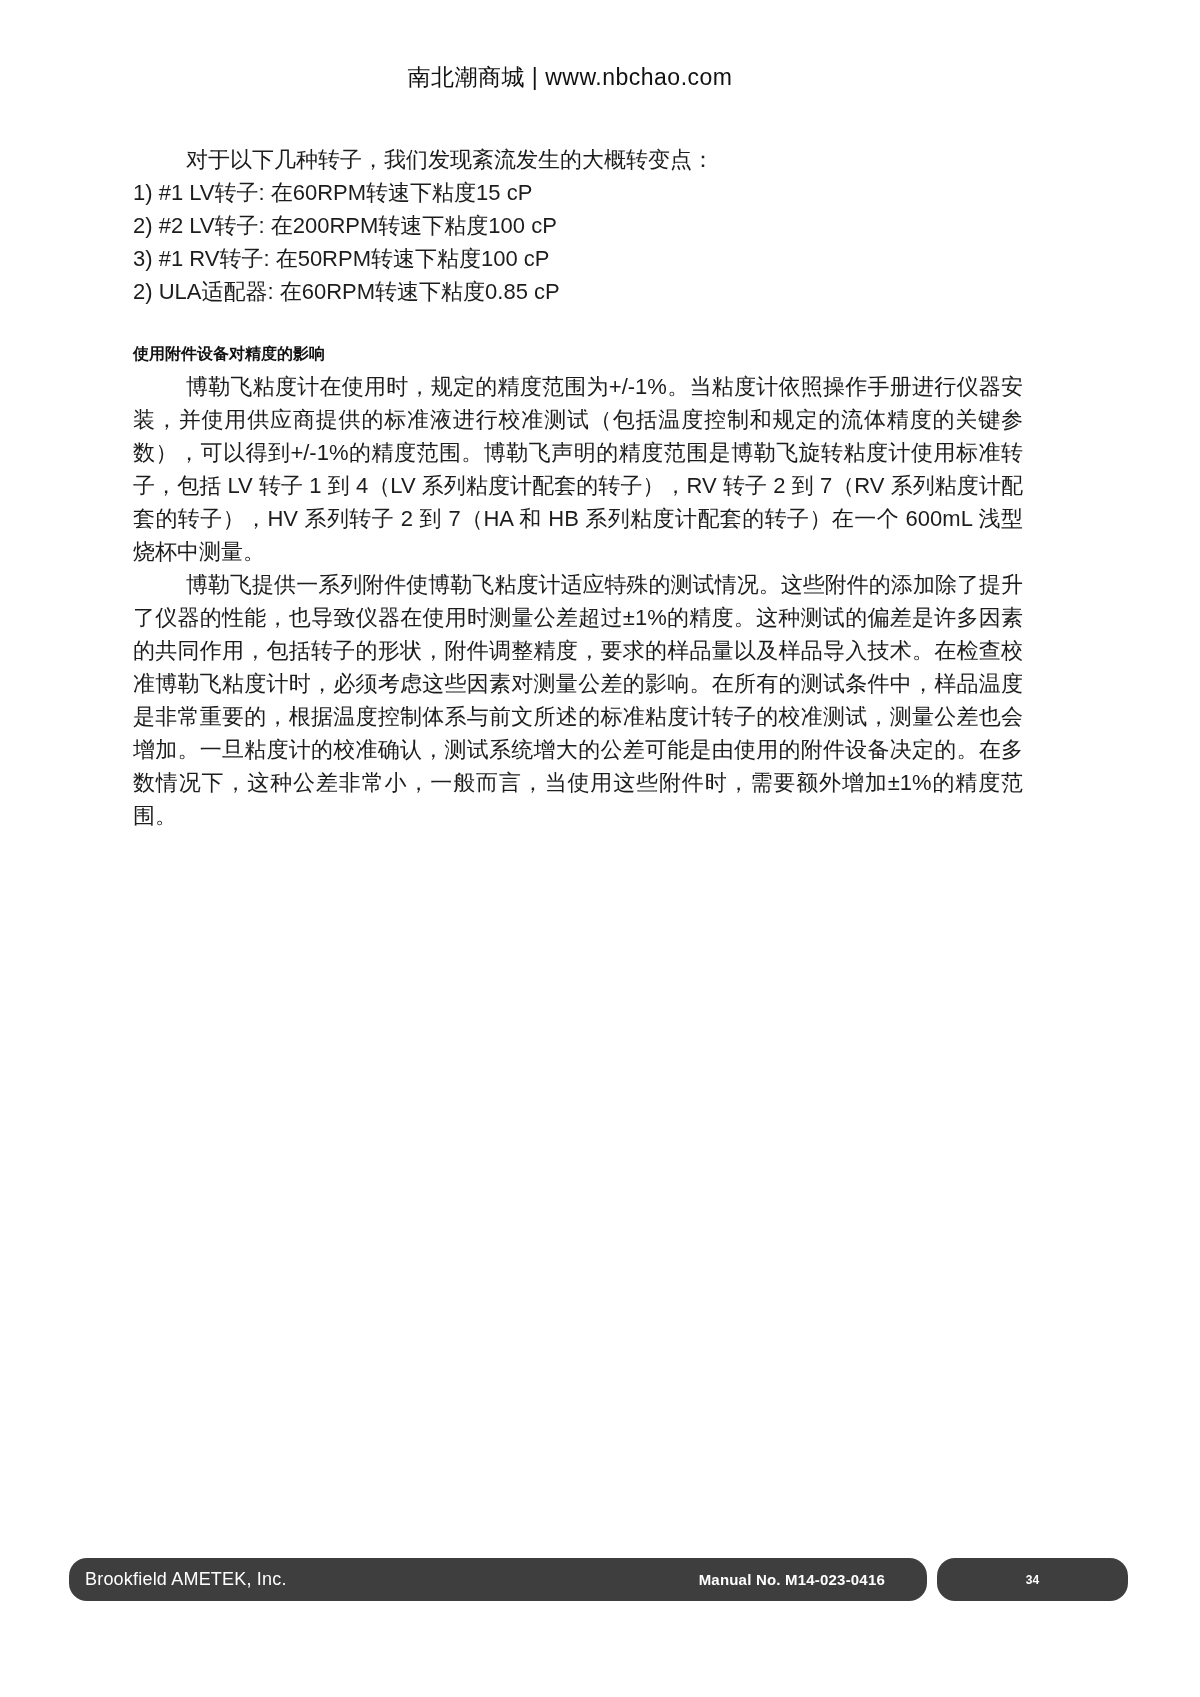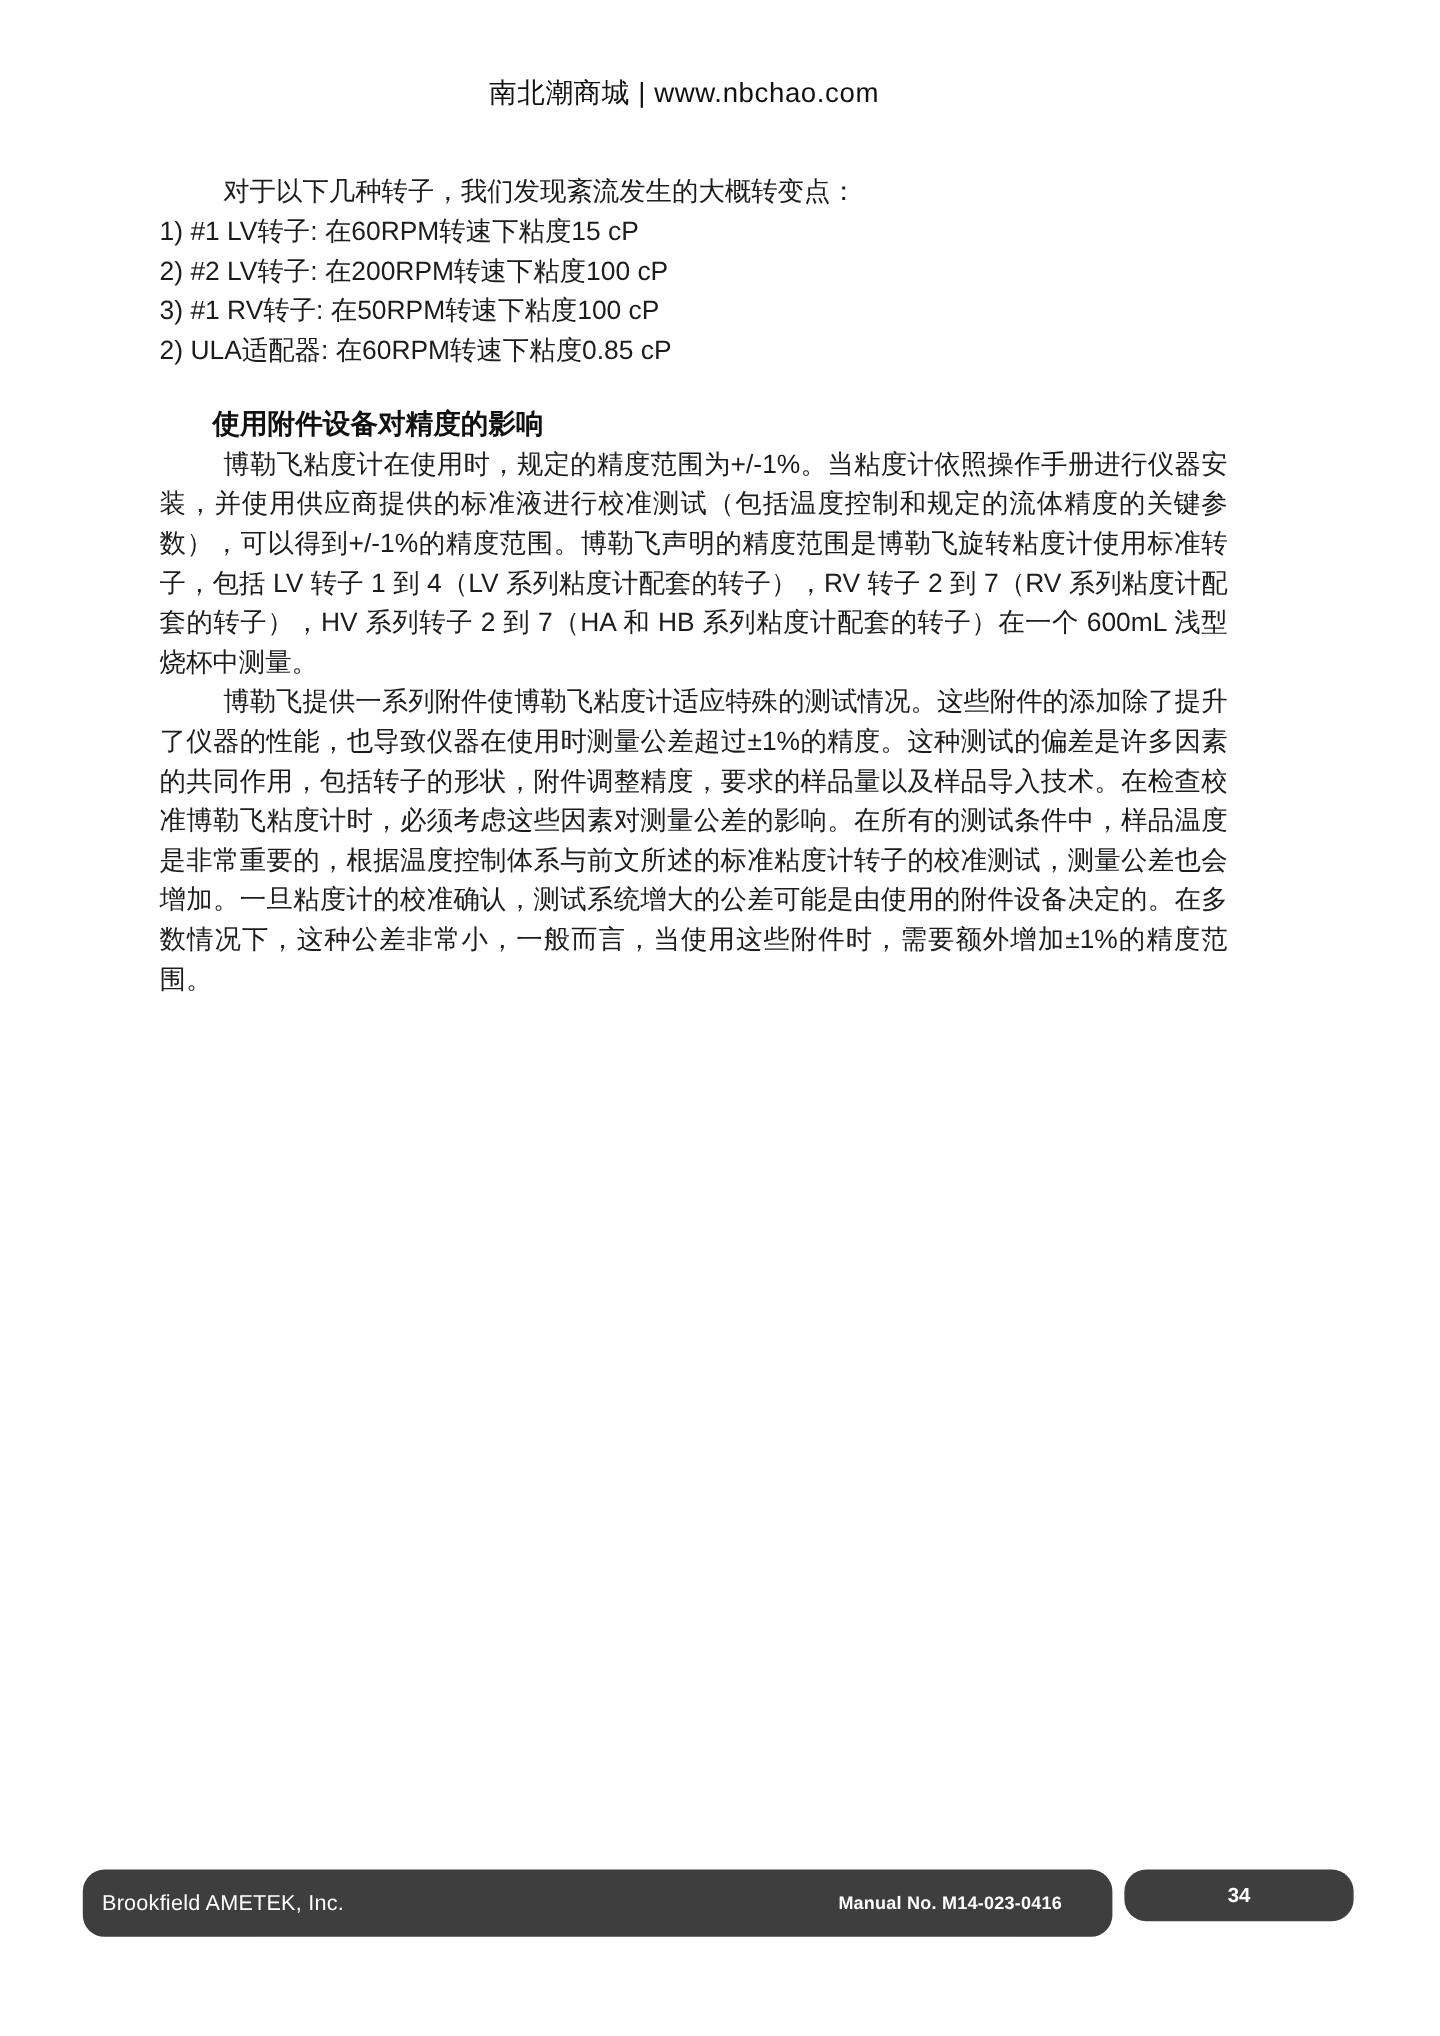--- a/index.html
+++ b/index.html
@@ -45,11 +45,10 @@
   }
   .heading {
     margin-top: 29px;
-    font-size: 23px;
+    font-size: 16px;
     line-height: 33px;
     font-weight: bold;
     color: #111111;
-    margin-left: 44px;
   }
   .footer-bar {
     position: absolute;

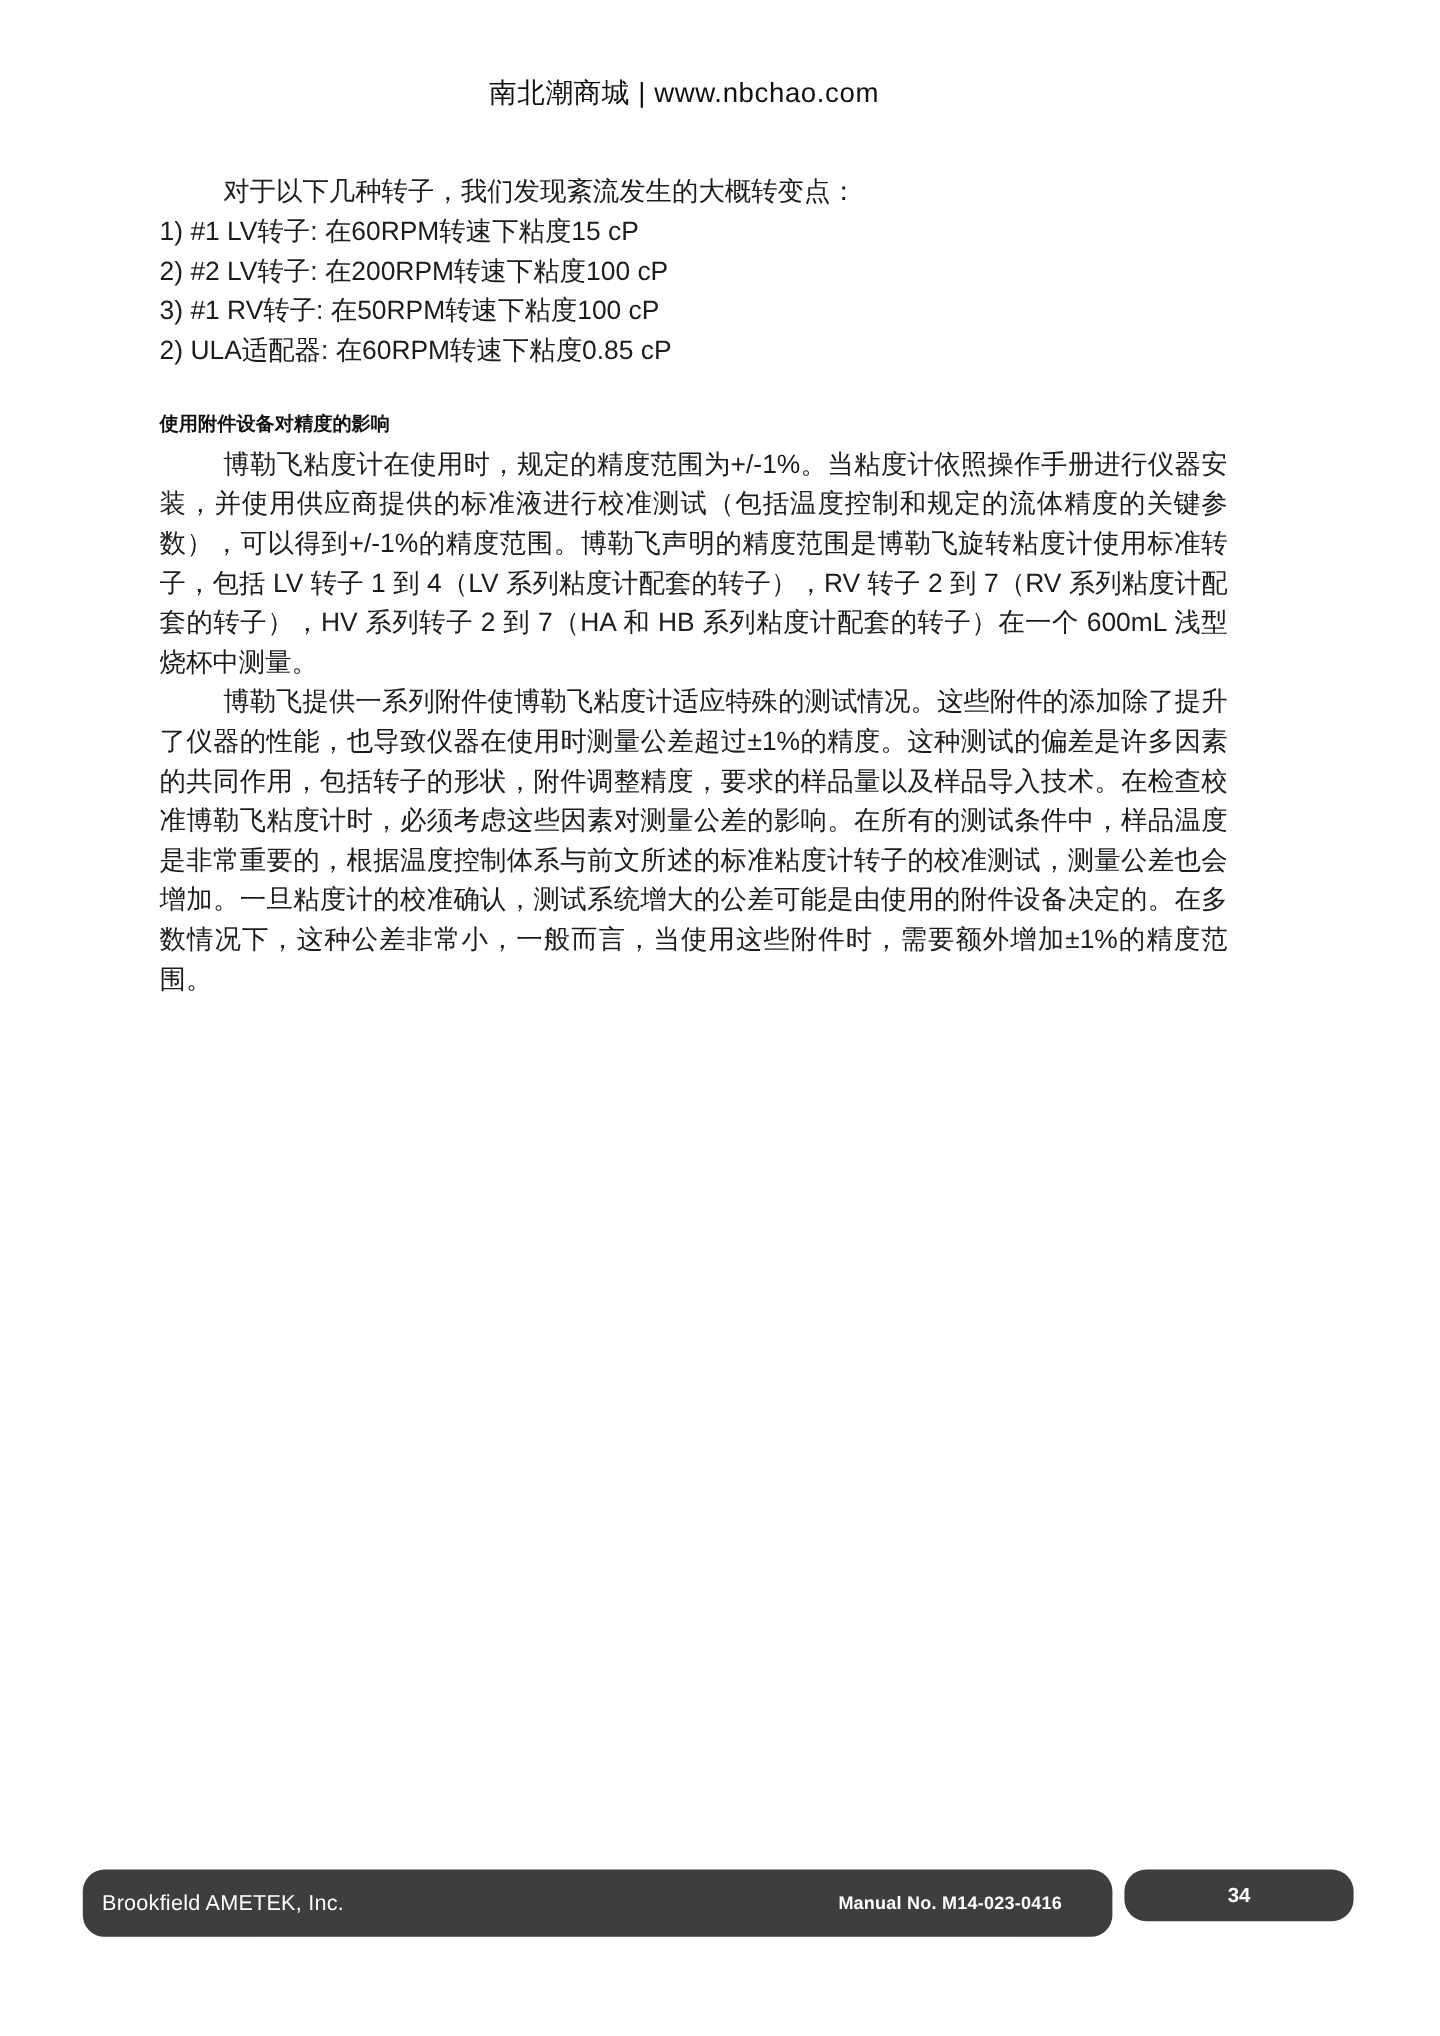--- a/index.html
+++ b/index.html
@@ -55,7 +55,7 @@
     left: 69px;
     top: 1558px;
     width: 858px;
-    height: 56px;
+    height: 43px;
     background: #3e3e3e;
     color: #ffffff;
     display: flex;

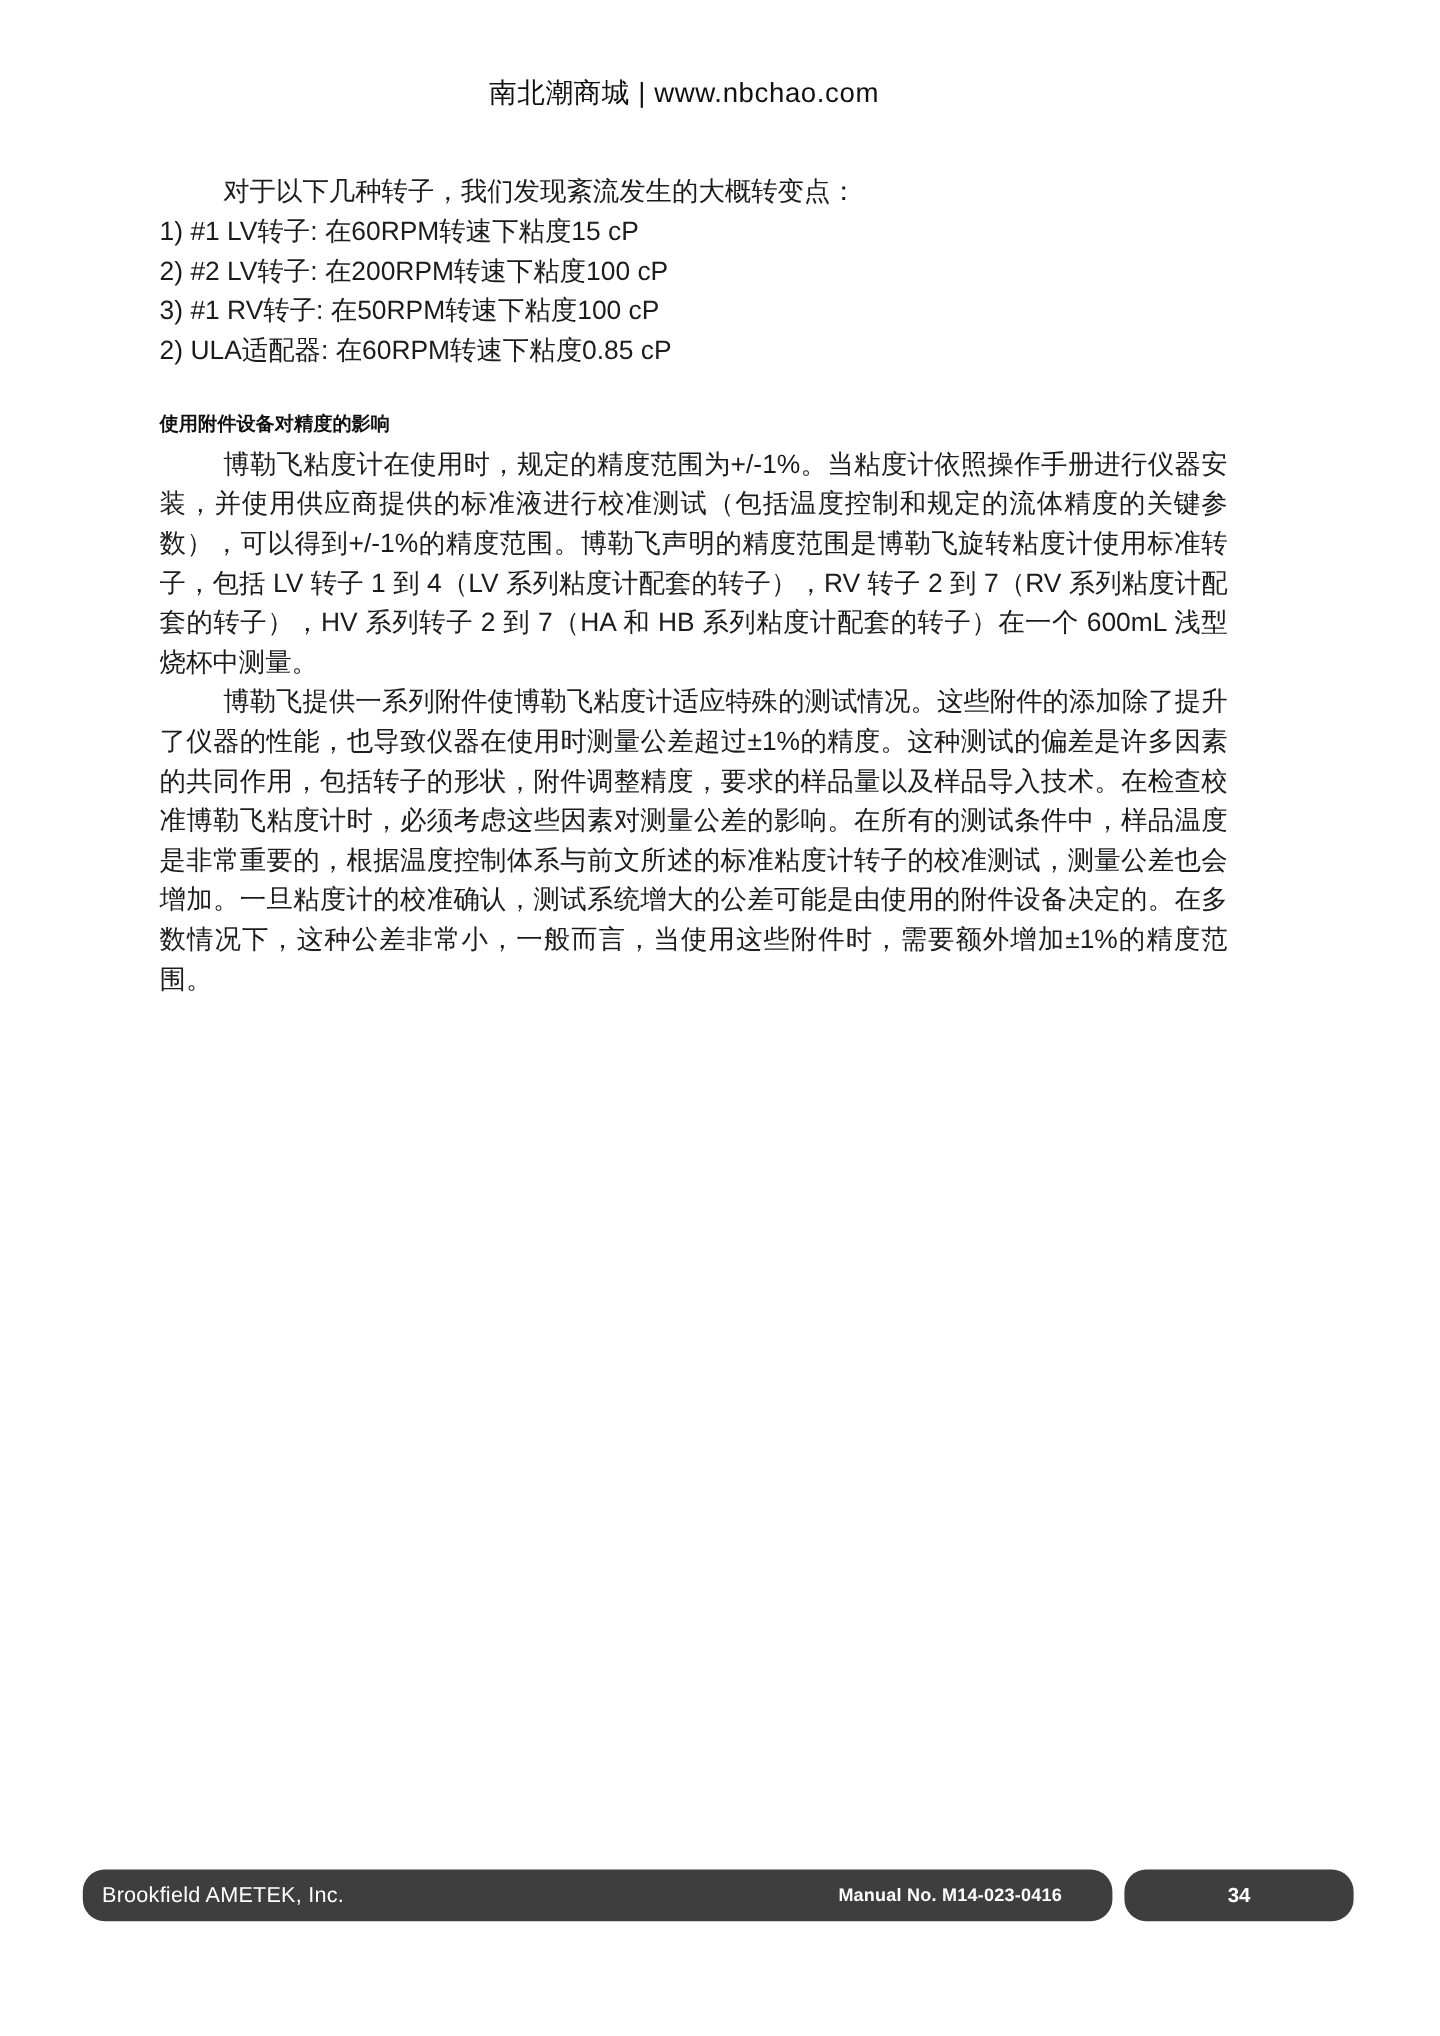--- a/index.html
+++ b/index.html
@@ -84,7 +84,7 @@
     display: flex;
     align-items: center;
     justify-content: center;
-    font-size: 17px;
+    font-size: 12px;
     font-weight: bold;
   }
 </style>

